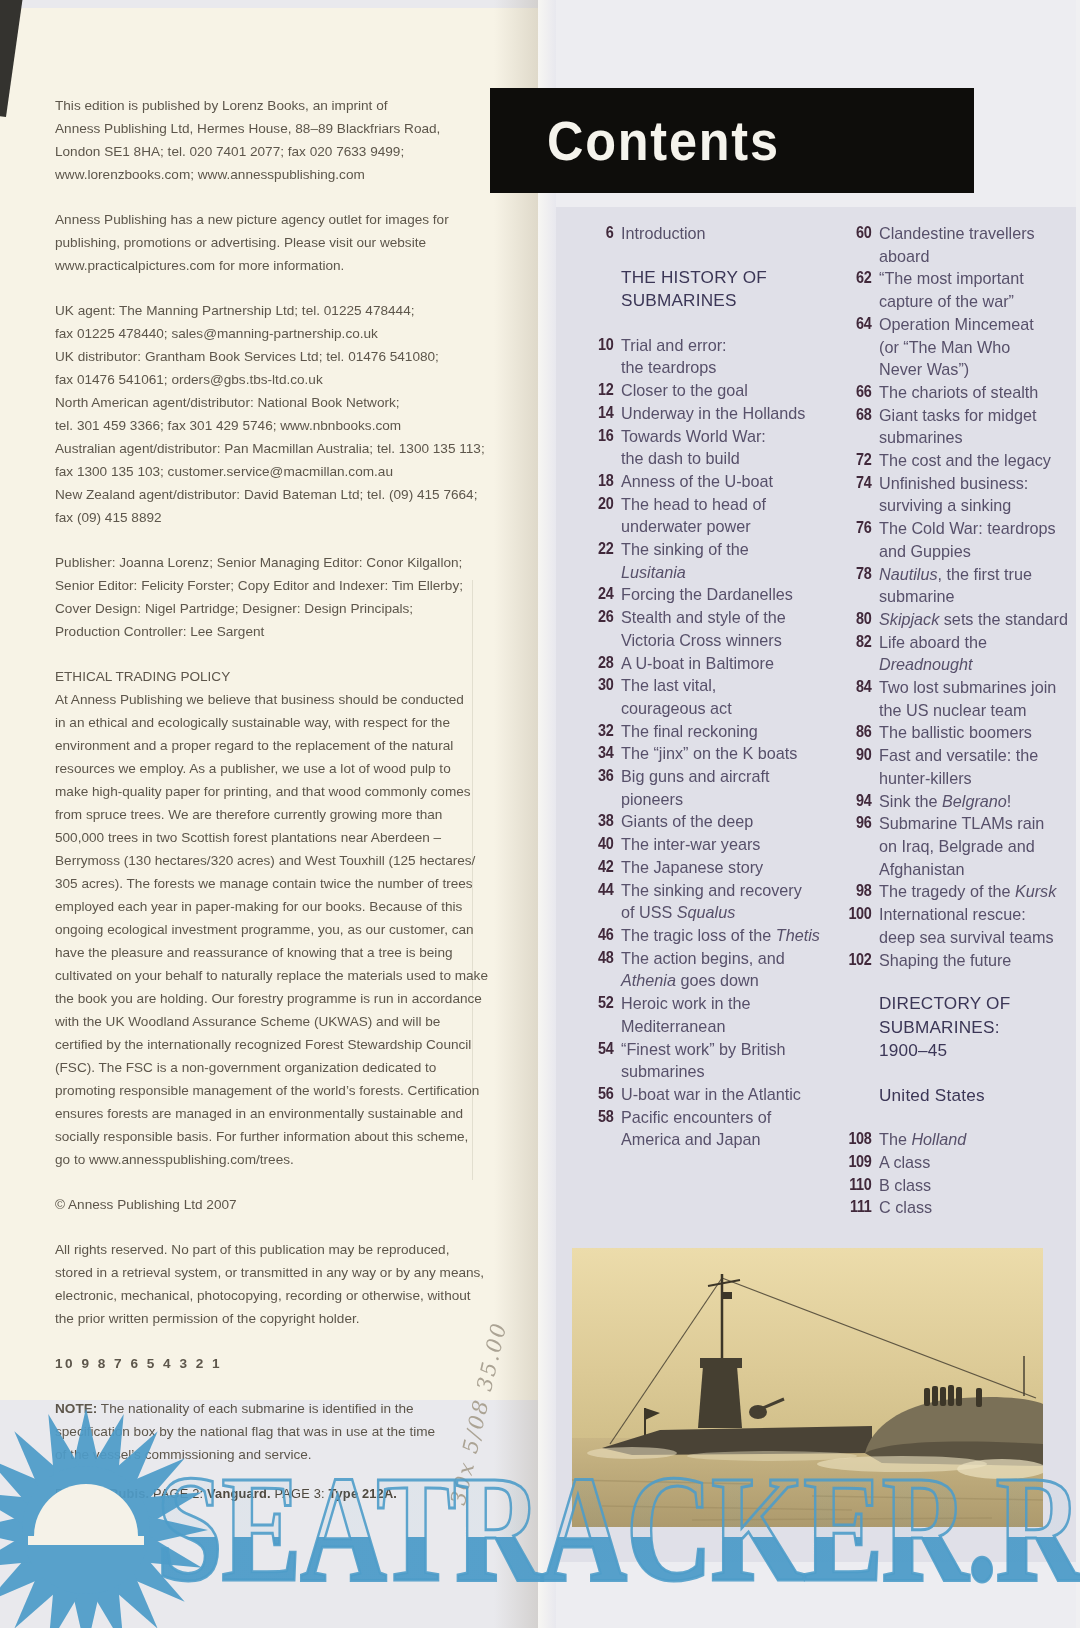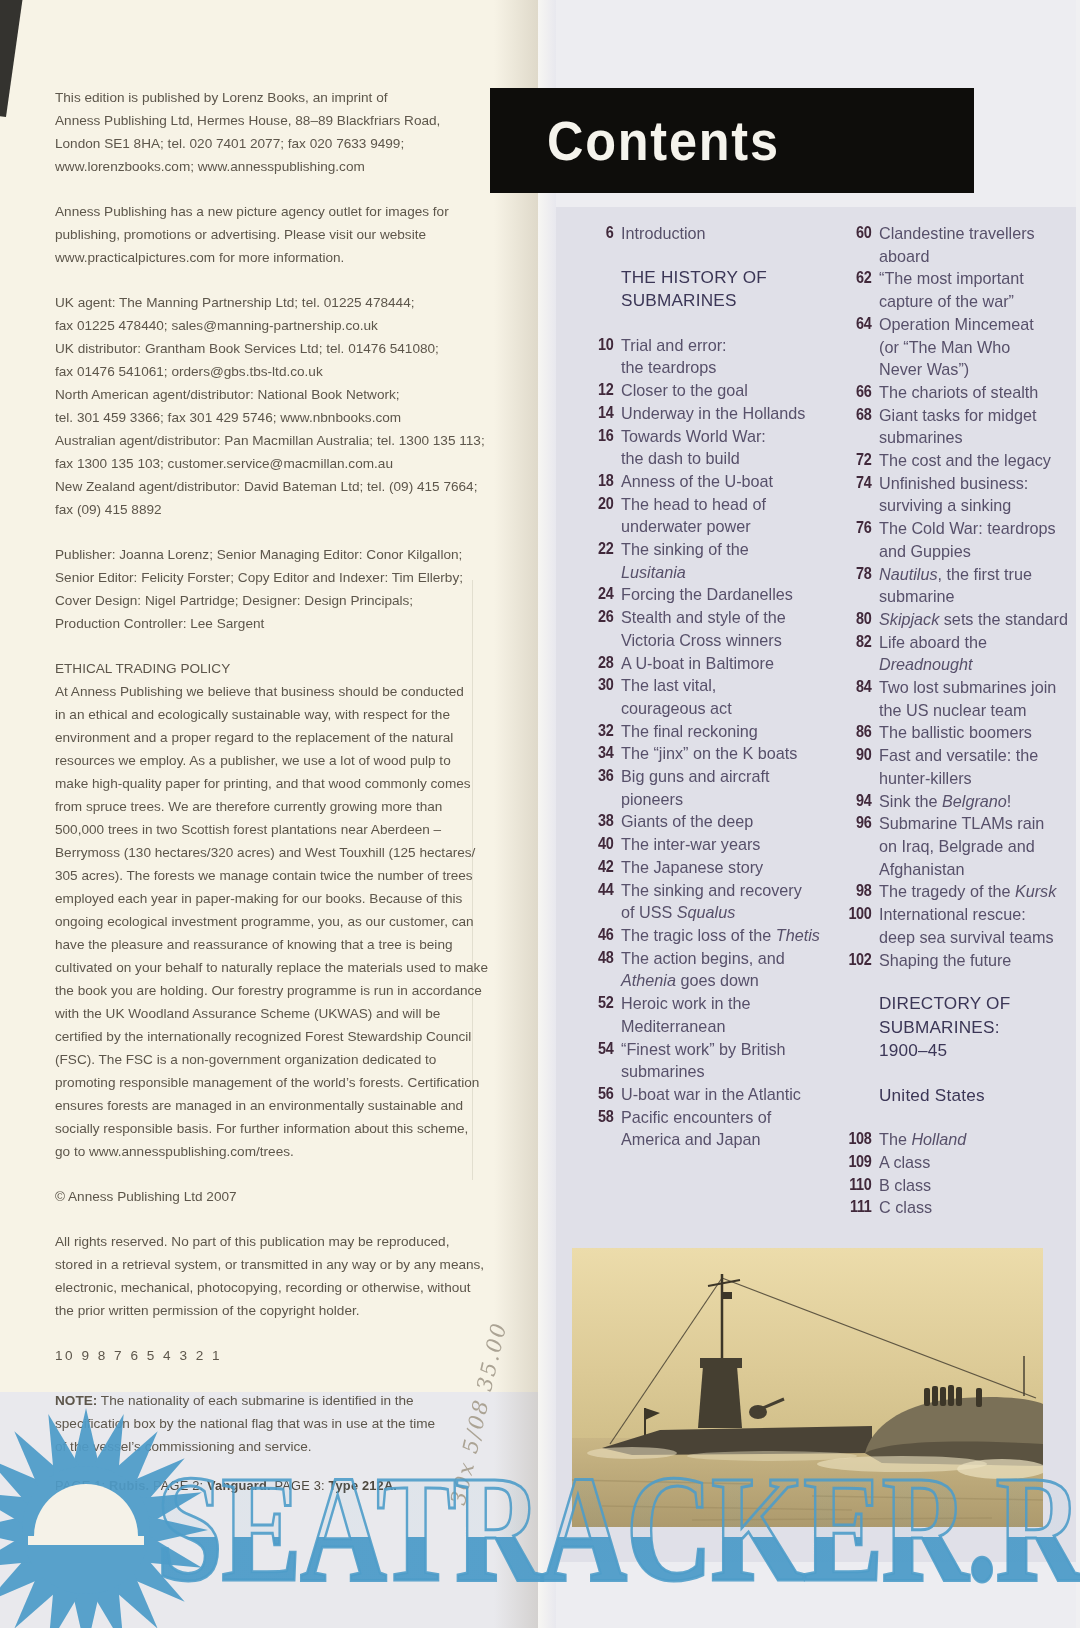--- a/index.html
+++ b/index.html
@@ -7,7 +7,7 @@
     position:relative;width:1080px;height:1628px;overflow:hidden;
     background:#e9e9ed;font-family:"Liberation Sans",sans-serif;
   }
-  .left-page{position:absolute;left:0;top:0;width:538px;height:1392px;background:#f7f3e6;z-index:1;}
+  .left-page{position:absolute;left:0;top:8px;width:538px;height:1392px;background:#f7f3e6;z-index:1;}
   .gutter-shade{position:absolute;left:494px;top:0;width:44px;height:1628px;z-index:2;
     background:linear-gradient(to right,rgba(125,112,88,0),rgba(125,112,88,0.20));}
   .crease{position:absolute;left:472px;top:580px;width:1px;height:600px;background:rgba(120,110,90,0.16);z-index:2;}

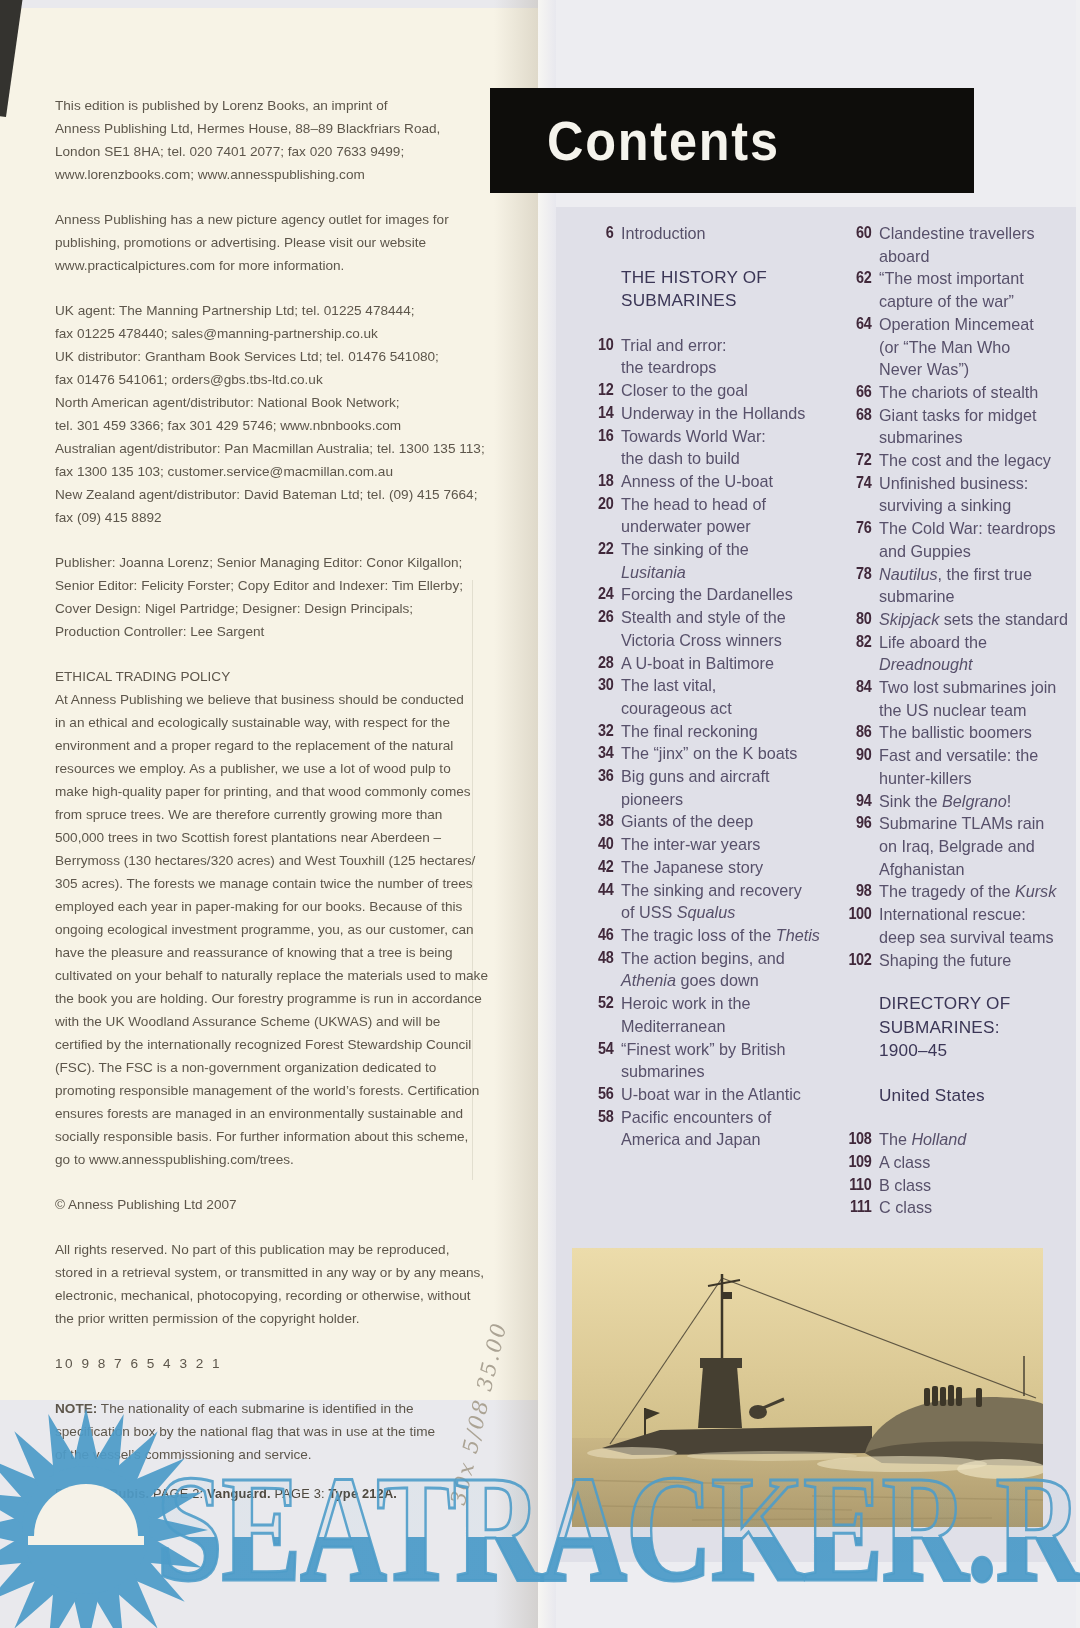--- a/index.html
+++ b/index.html
@@ -27,7 +27,7 @@
   .pub{position:absolute;left:55px;top:86px;width:462px;font-size:13.6px;line-height:23px;
     color:#5d564b;z-index:3;}
   .para{margin:0 0 22px 0;}
-  .para.spaced{letter-spacing:2.5px;}
+  .para.spaced{letter-spacing:2.5px;font-weight:bold;}
   .caption{position:absolute;left:55px;top:1478px;font-size:12.8px;color:#4e483e;z-index:3;letter-spacing:.2px;}
   .bi{font-weight:bold;}
 

